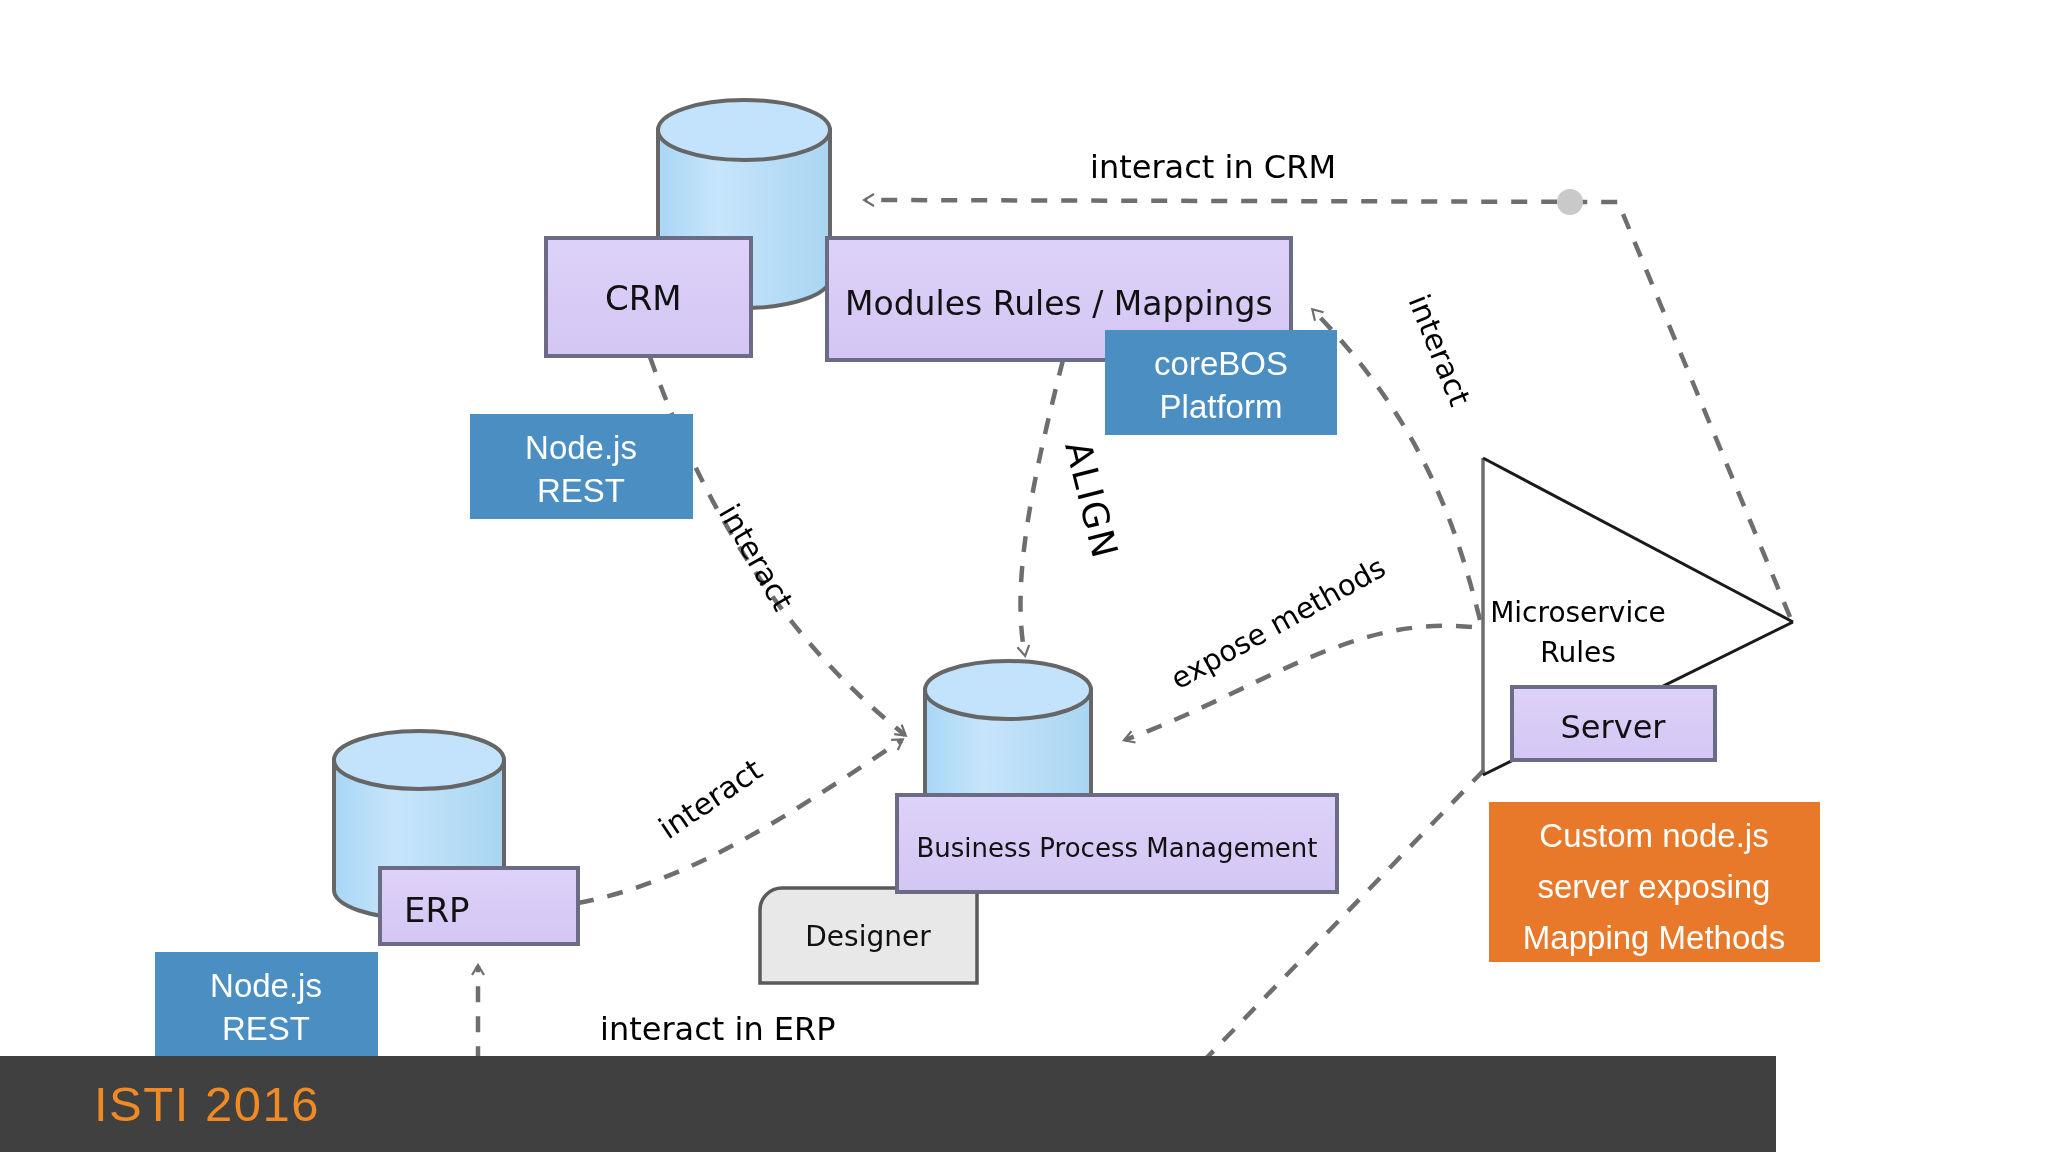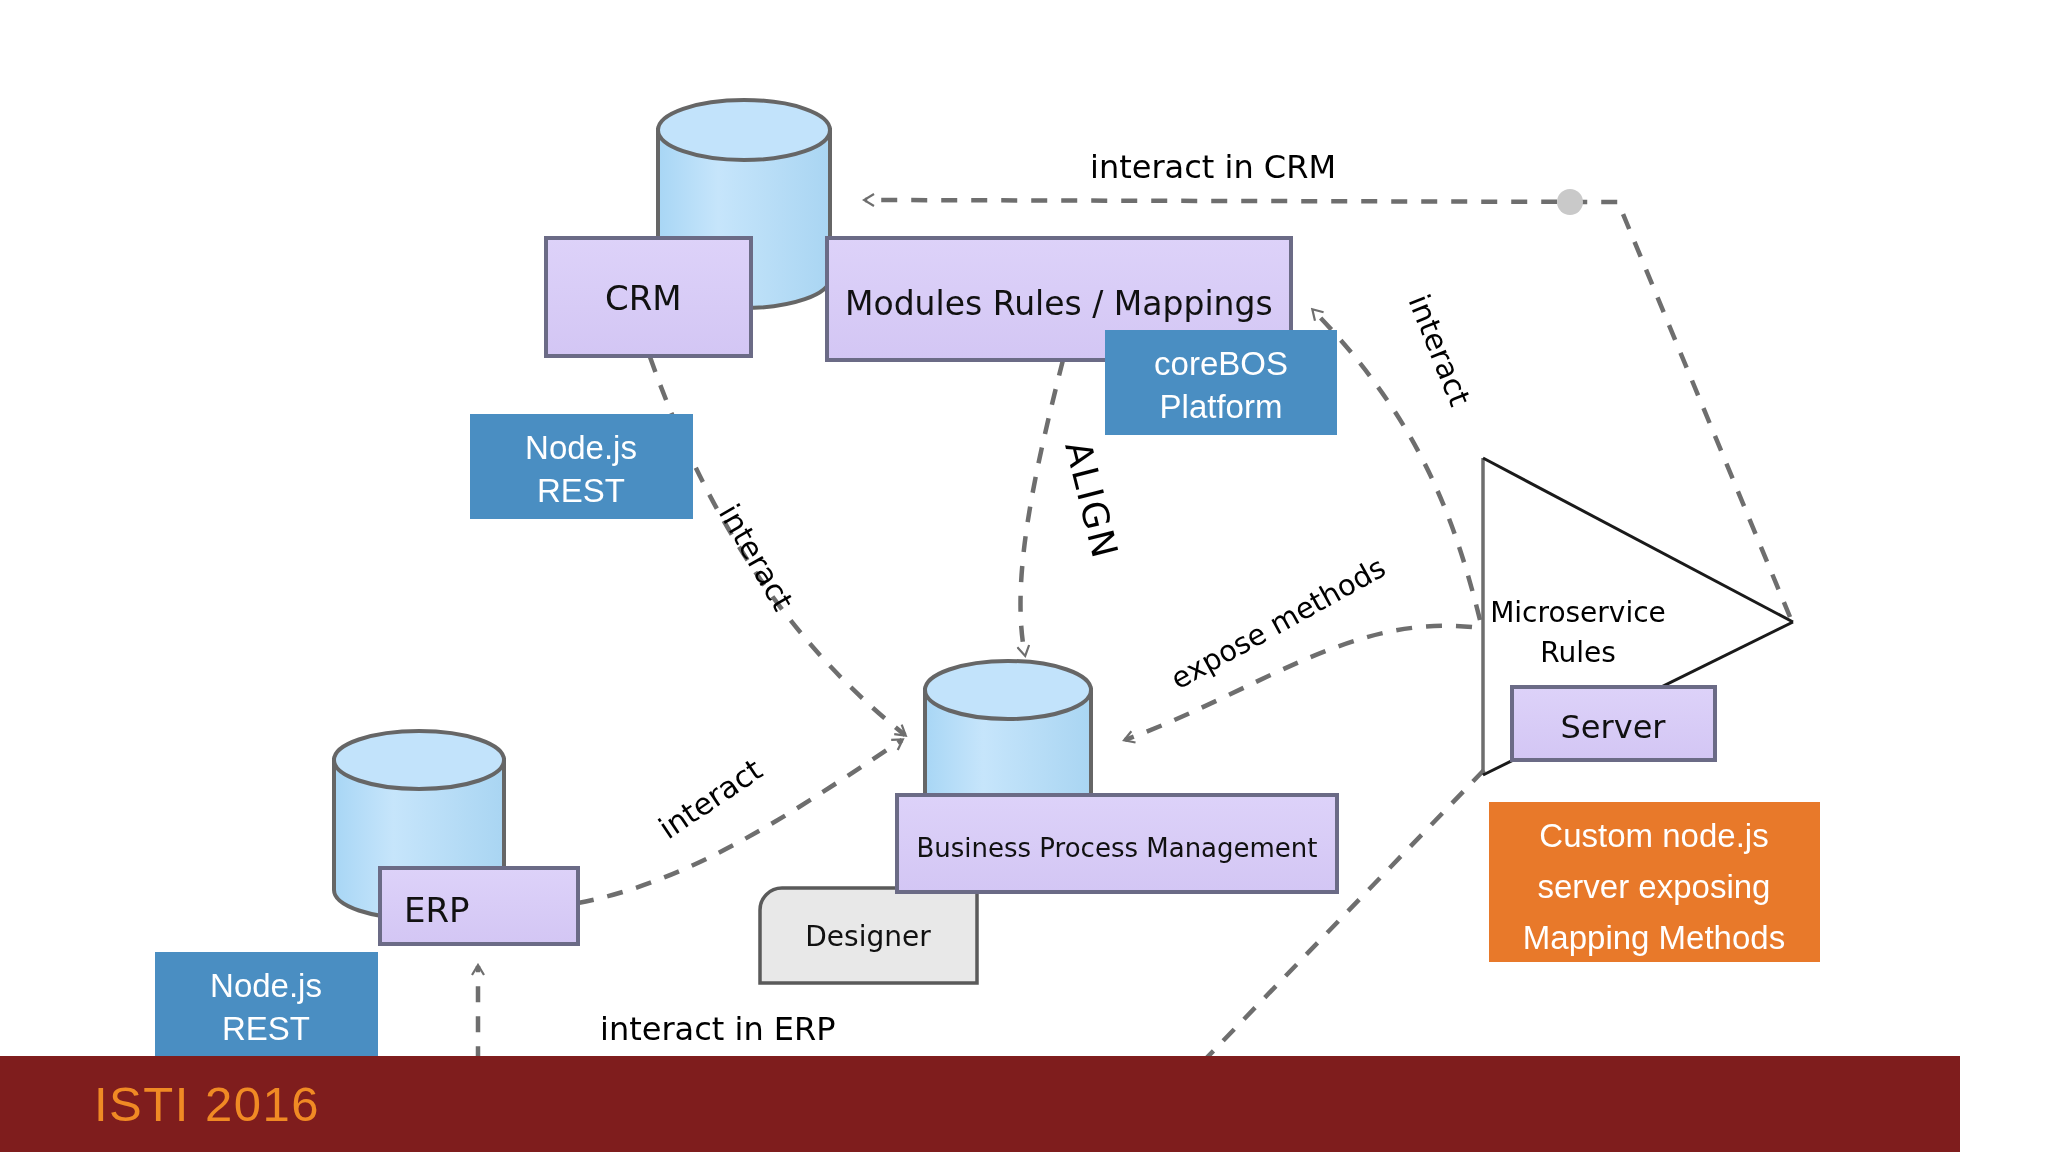--- a/index.html
+++ b/index.html
@@ -45,9 +45,9 @@
     position: absolute;
     left: 0;
     bottom: 0;
-    width: 1960px;
+    width: 1776px;
     height: 96px;
-    background: #7f1d1d;
+    background: #404040;
   }
   .footer-title {
     position: absolute;

